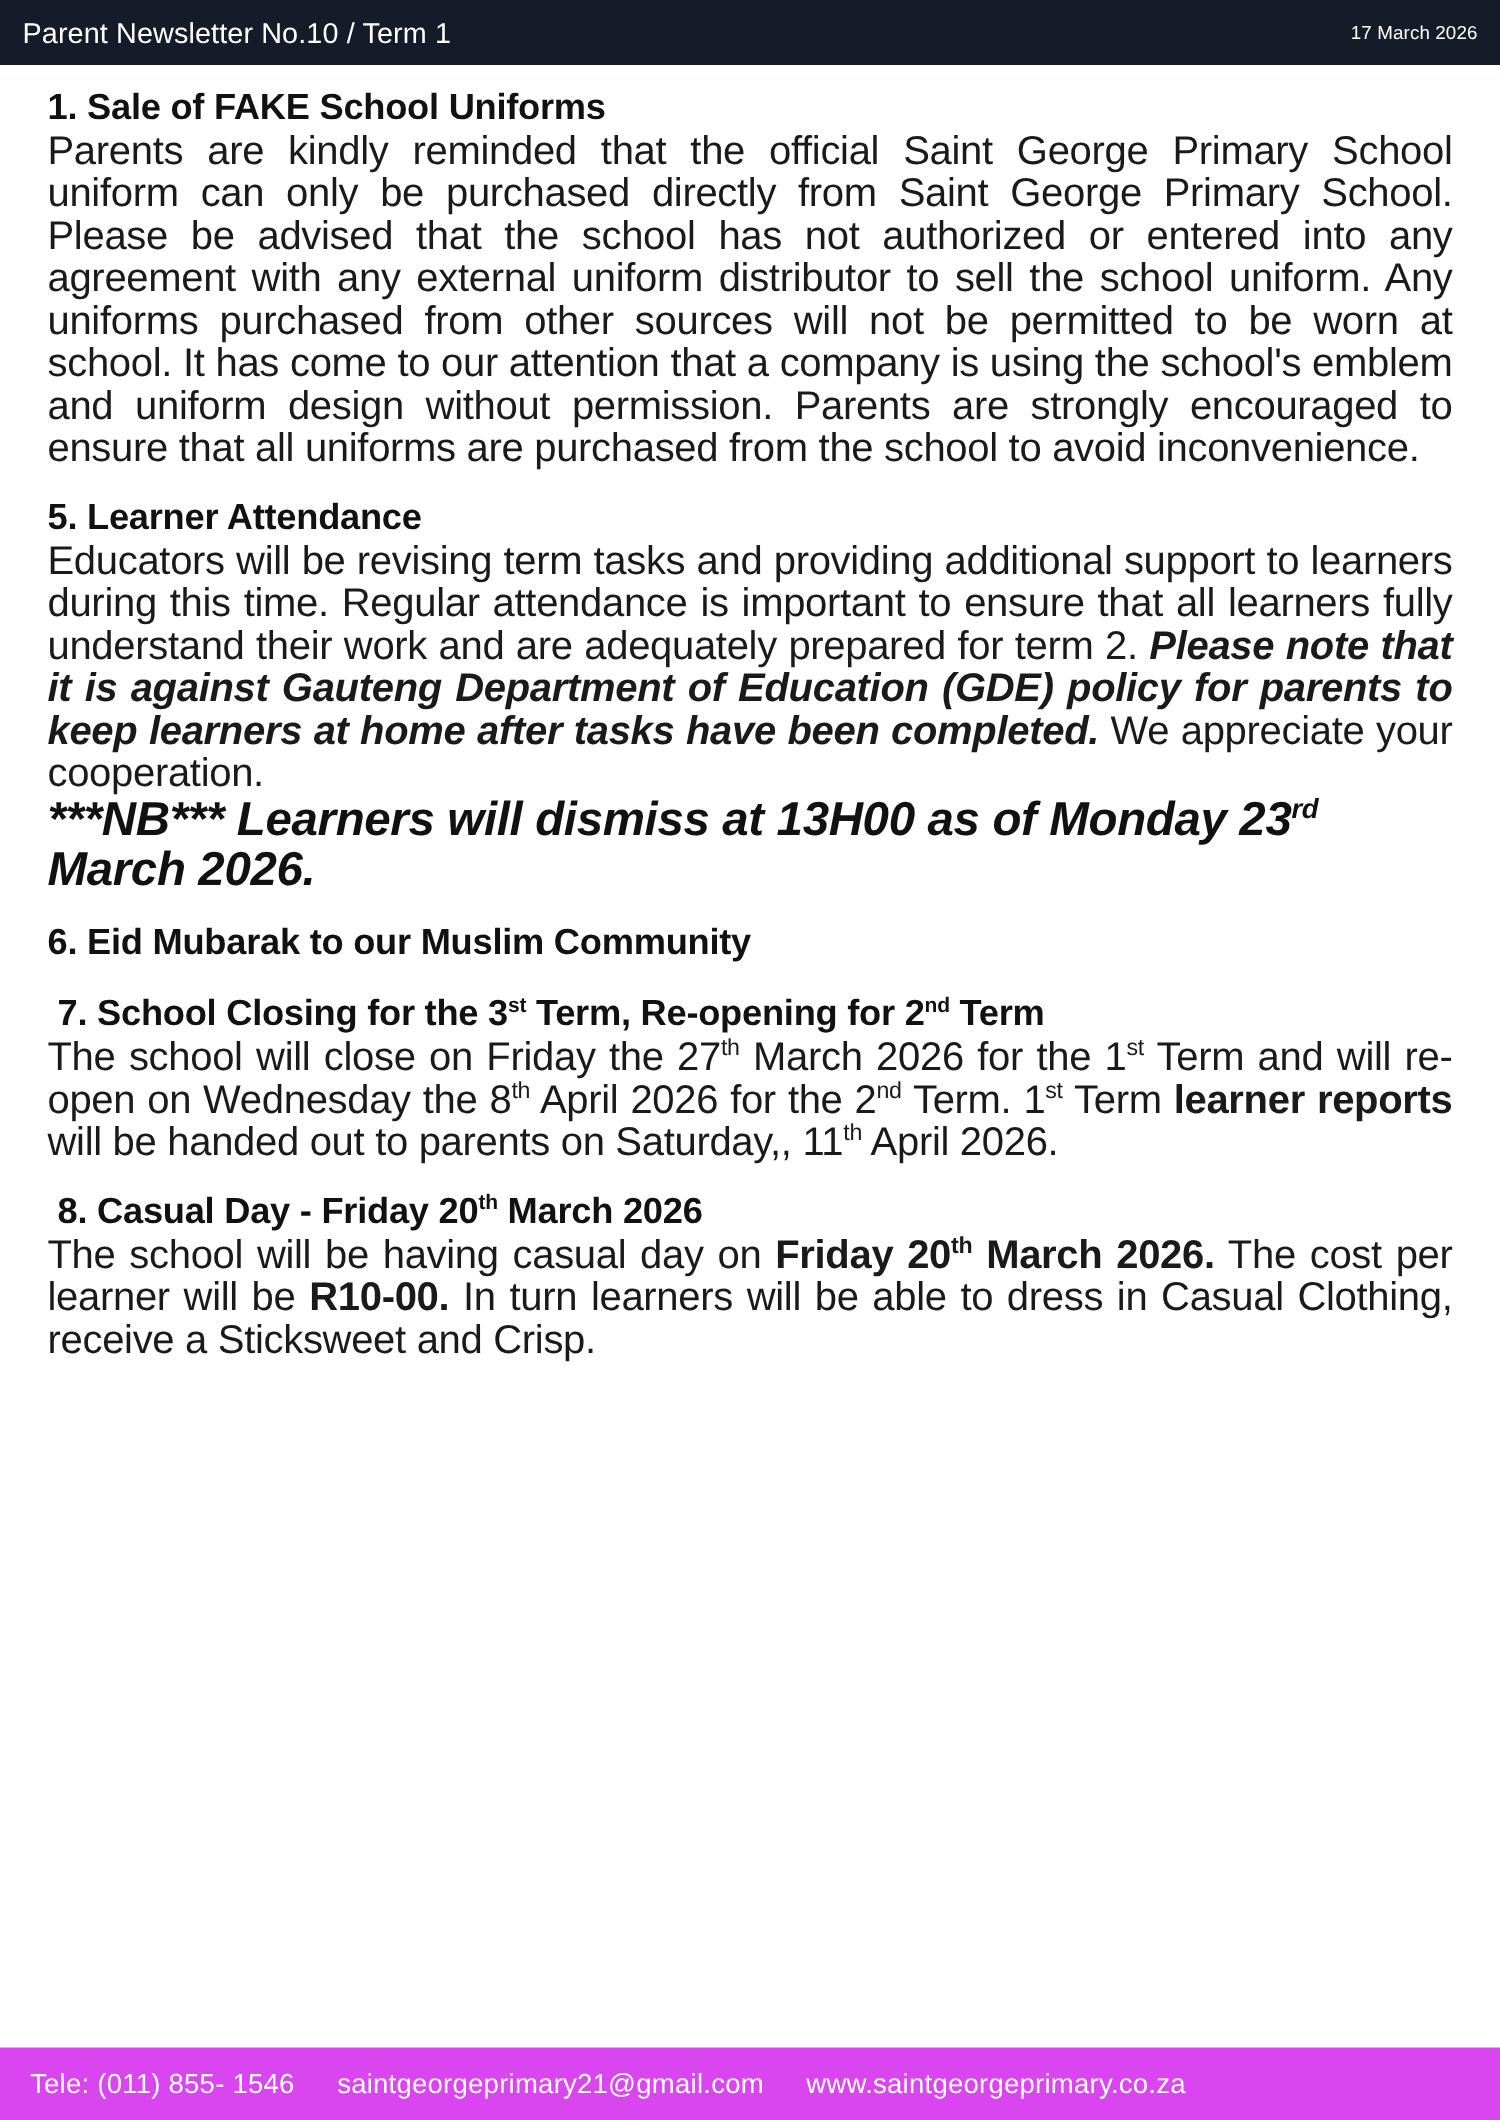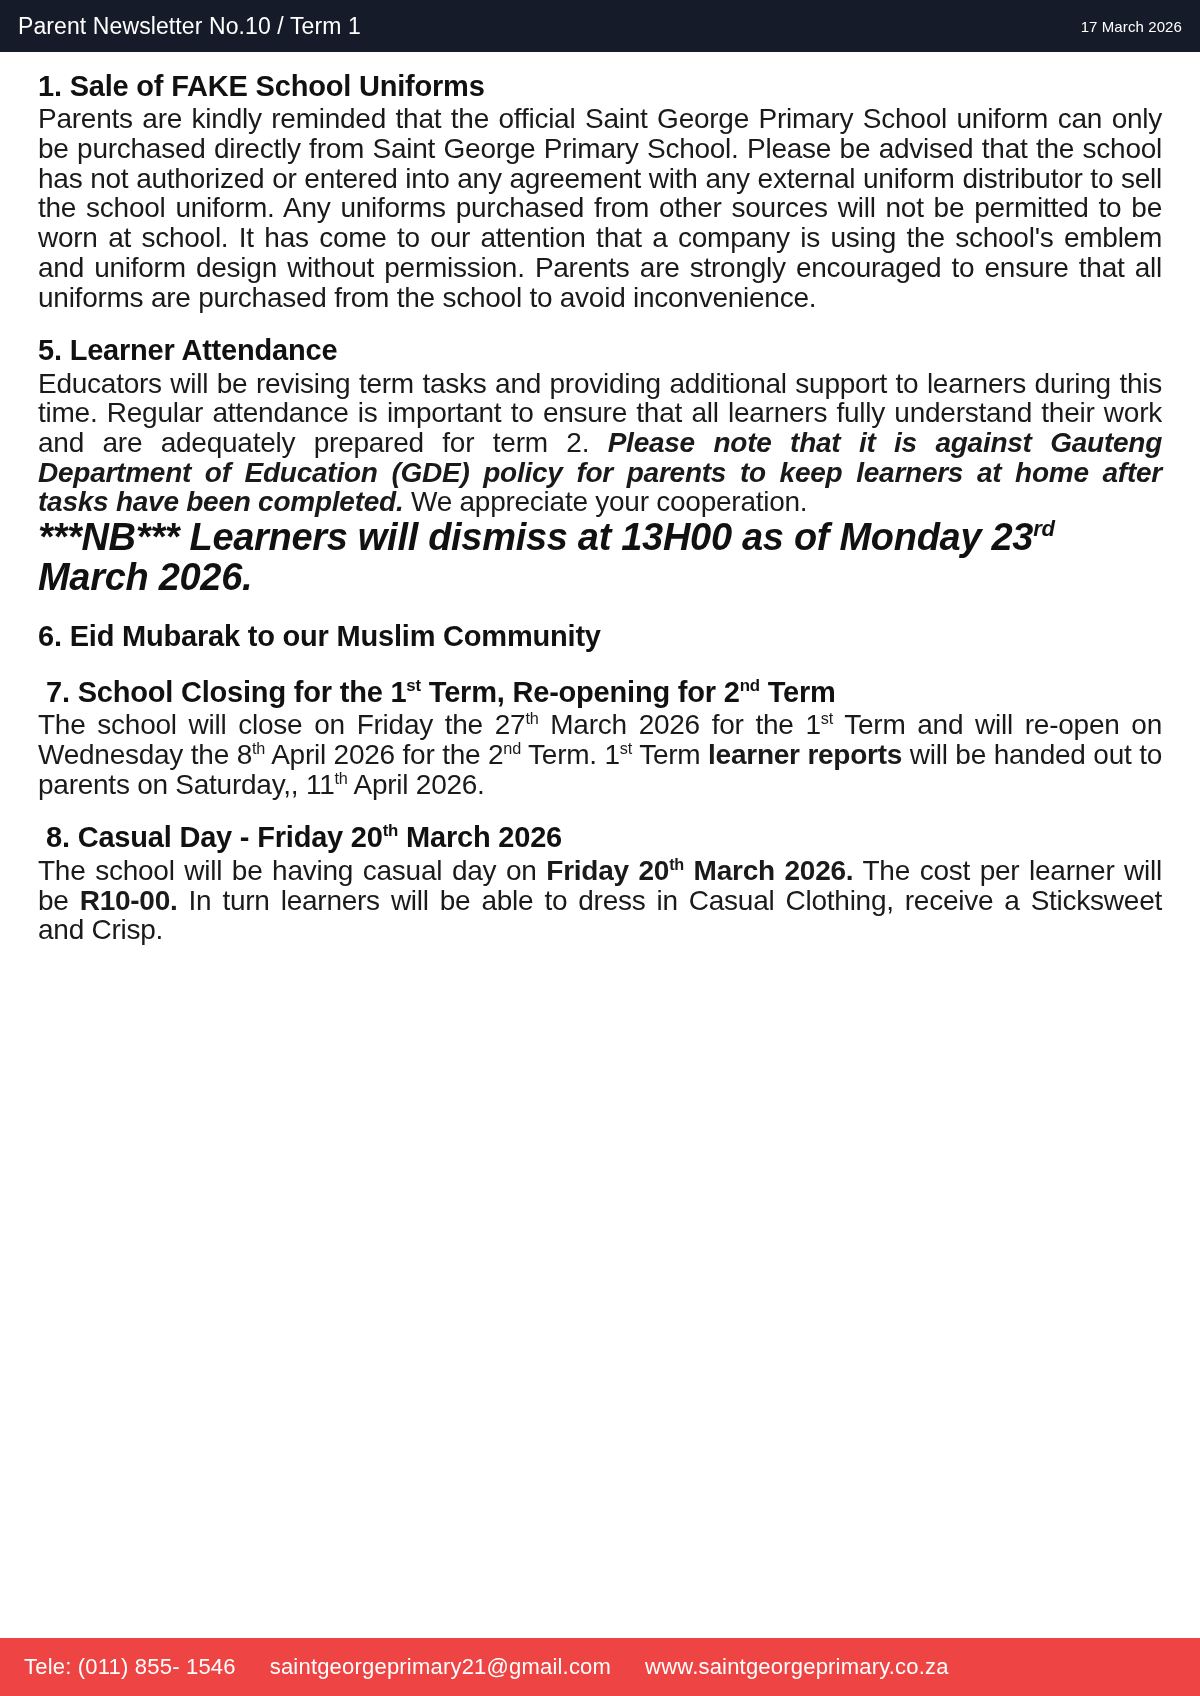--- a/index.html
+++ b/index.html
@@ -68,7 +68,7 @@
   }
 
   p.body-text {
-    font-size: 28px;
+    font-size: 32px;
     line-height: 1.06;
     margin: 0 0 0 0;
     text-align: justify;

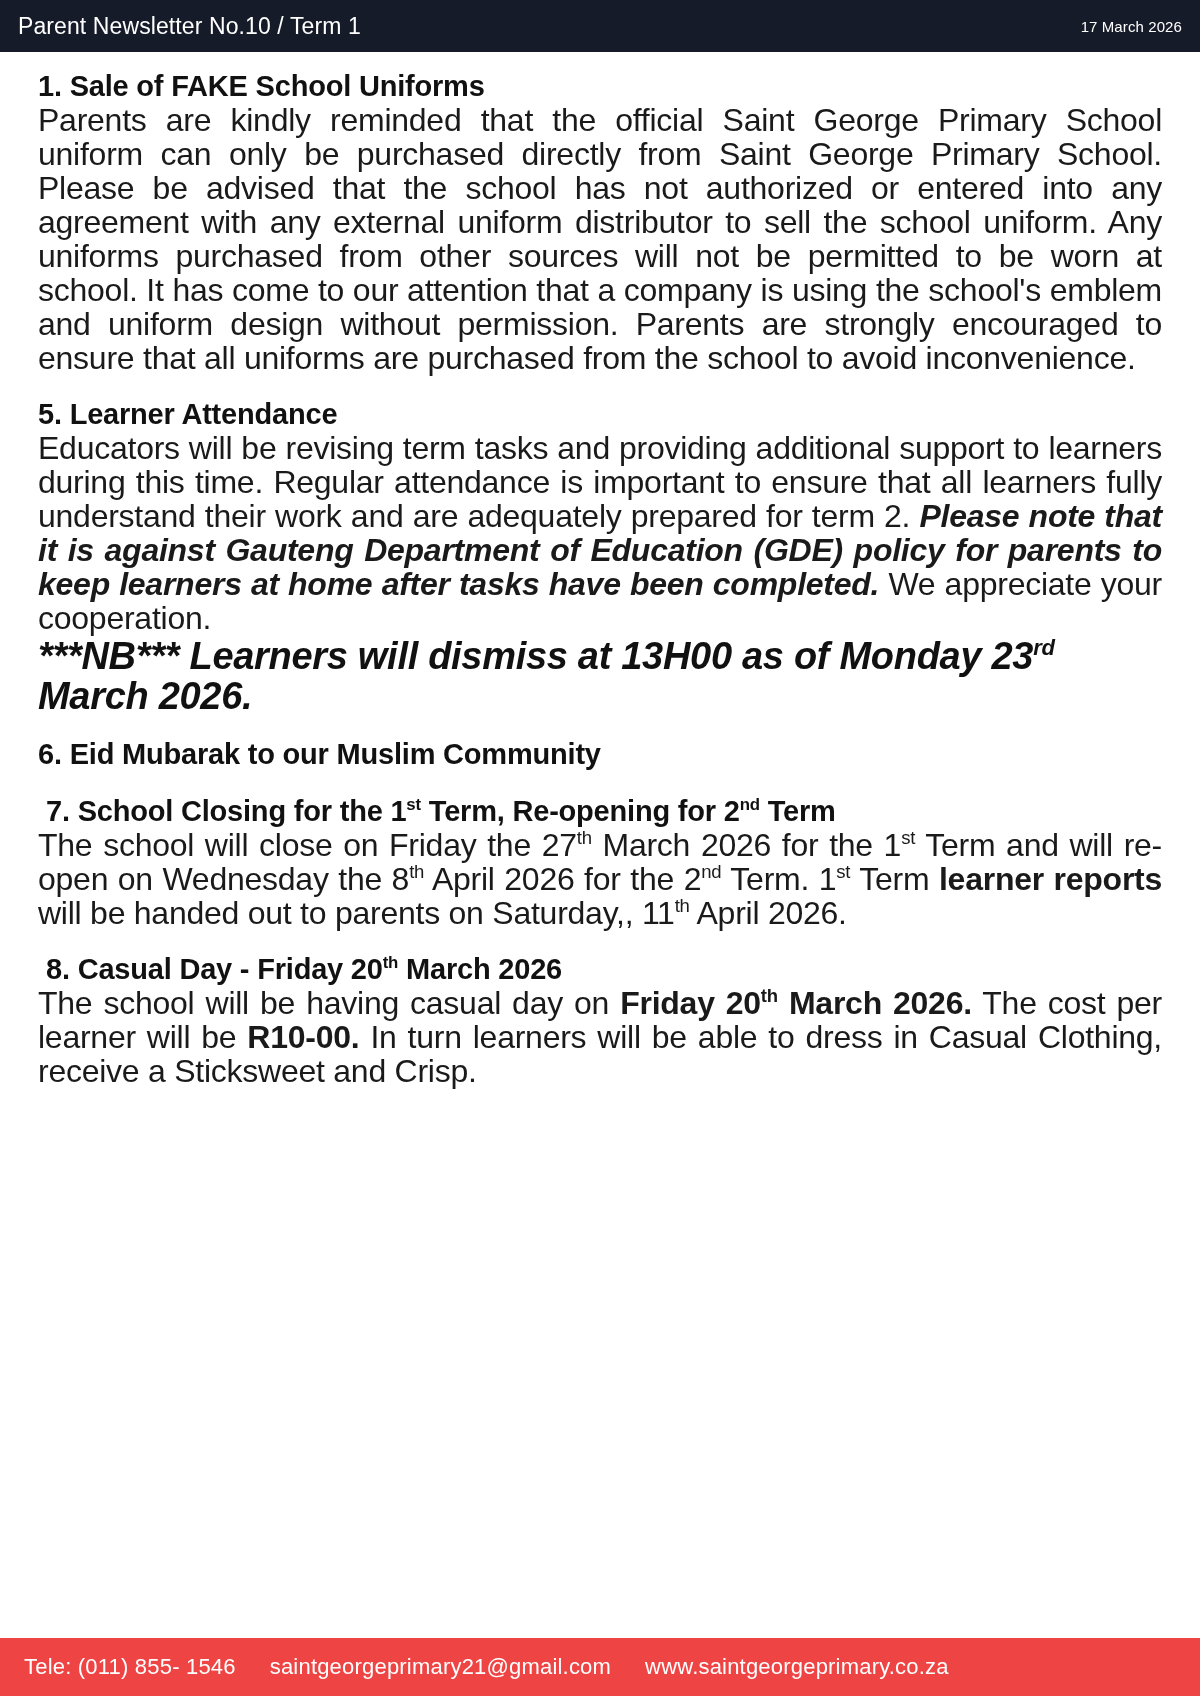--- a/index.html
+++ b/index.html
@@ -145,7 +145,7 @@
 
     <div class="gap-md"></div>
 
-    <h2 class="section-heading indented"><span>7. School Closing for the 1</span><sup>st</sup><span> Term, Re-opening for 2</span><sup>nd</sup><span> Term</span></h2>
+    <h2 class="section-heading indented"><span>7. School Closing for the 3</span><sup>st</sup><span> Term, Re-opening for 2</span><sup>nd</sup><span> Term</span></h2>
     <p class="body-text last-line-left"><span>The school will close on Friday the 27</span><sup>th</sup><span> March 2026 for the 1</span><sup>st</sup><span> Term and will re-open on Wednesday the 8</span><sup>th</sup><span> April 2026 for the 2</span><sup>nd</sup><span> Term. 1</span><sup>st</sup><span> Term </span><span class="b">learner reports</span><span> will be handed out to parents on Saturday,, 11</span><sup>th</sup><span> April 2026.</span></p>
 
     <div class="gap-md"></div>

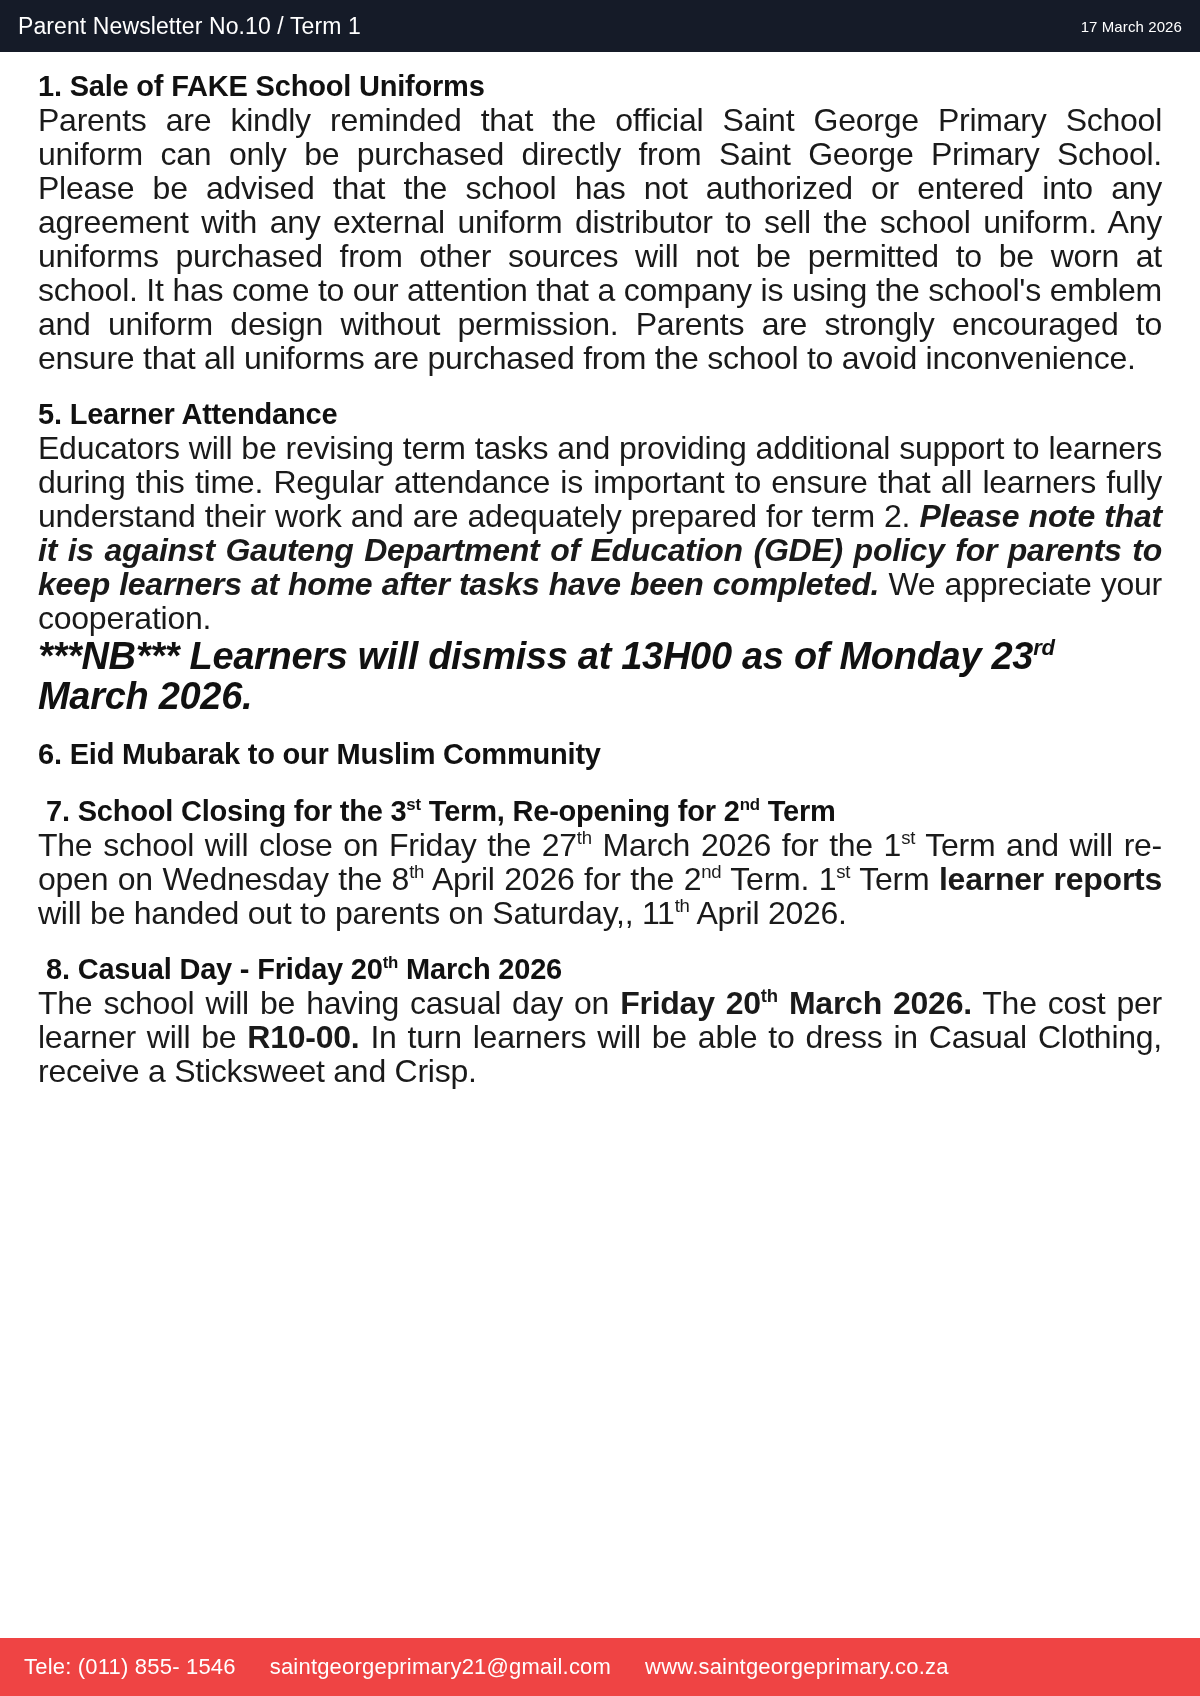--- a/index.html
+++ b/index.html
@@ -102,7 +102,7 @@
 
   
   .footer-bar {
-    background: #ef4444;
+    background: #d946ef;
     color: #ffffff;
     height: 58px;
     flex: 0 0 58px;

